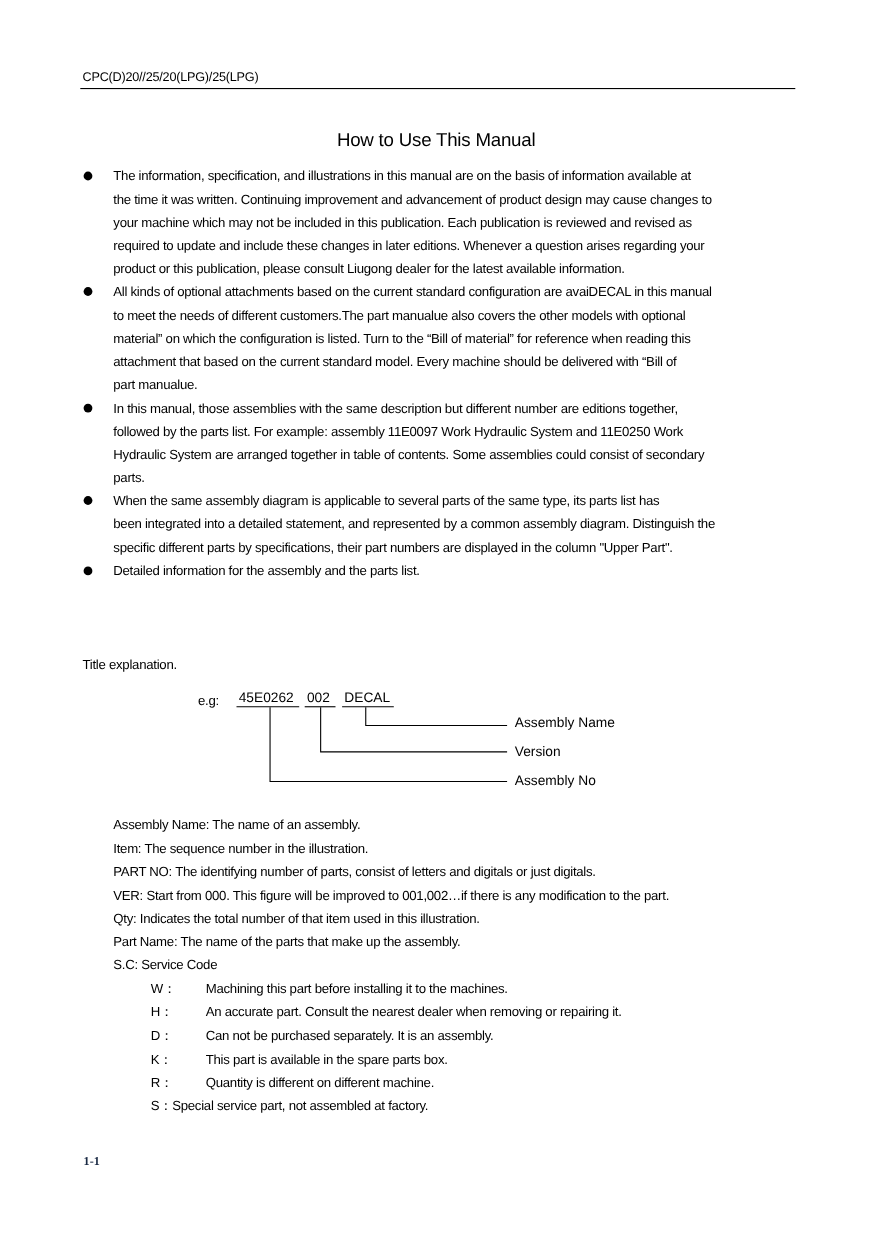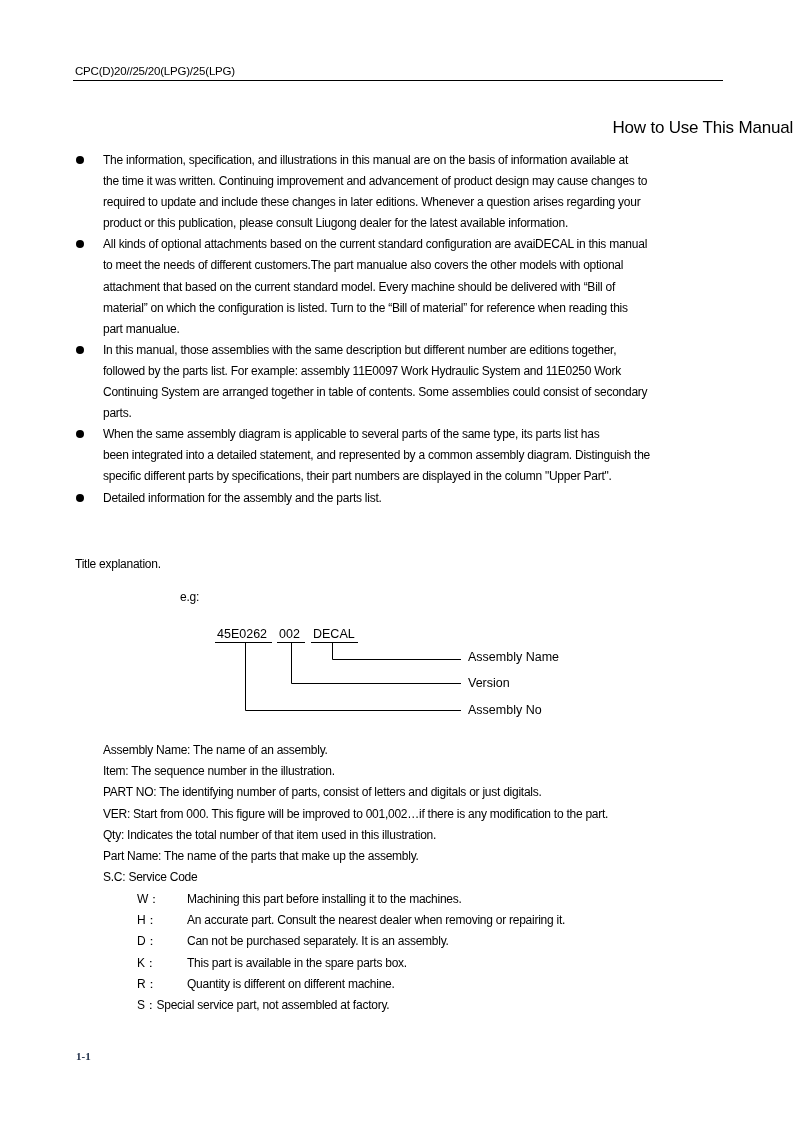--- a/index.html
+++ b/index.html
@@ -7,7 +7,7 @@
   .page { position:absolute; left:0; top:0; width:630px; height:1122px; }
   .header-text { position:absolute; left:75px; top:65px; font-family:"Liberation Sans", sans-serif; font-size:11.5px; letter-spacing:-0.2px; }
   .header-rule { position:absolute; left:73px; top:80px; width:650px; height:0; border-top:1.3px solid #000; }
-  .title { position:absolute; left:0; width:793px; top:118px; text-align:right; font-family:"Liberation Sans", sans-serif; font-size:17px; letter-spacing:-0.2px; }
+  .title { position:absolute; left:0; width:793px; top:118px; text-align:center; font-family:"Liberation Sans", sans-serif; font-size:17px; letter-spacing:-0.2px; }
   .body-font { font-family:"Liberation Sans", sans-serif; font-size:12px; letter-spacing:-0.25px; }
   .bullet-list { position:absolute; left:75px; top:150px; width:660px; margin:0; padding:0; list-style:none; }
   .bullet-item { position:relative; padding-left:28px; line-height:21.1px; }

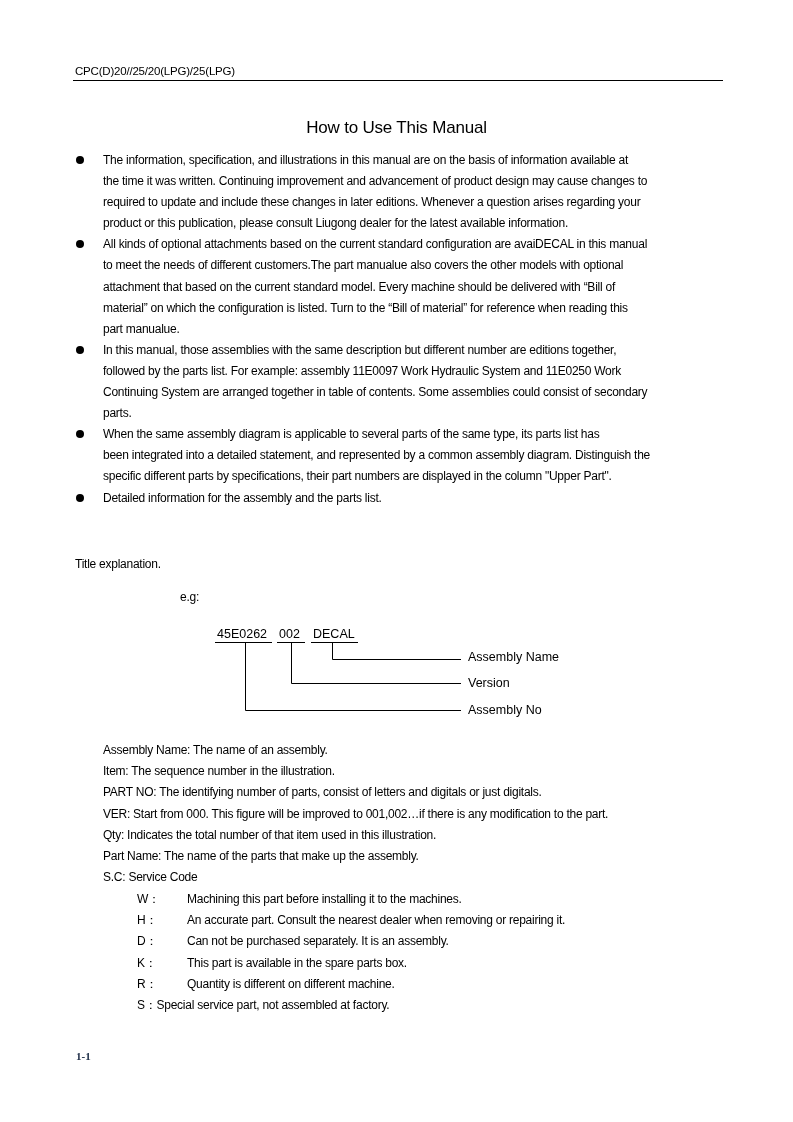--- a/index.html
+++ b/index.html
@@ -39,6 +39,7 @@
       <span class="bullet-dot"></span>
       <span class="bullet-line">The information, specification, and illustrations in this manual are on the basis of information available at</span>
       <span class="bullet-line">the time it was written. Continuing improvement and advancement of product design may cause changes to</span>
+      <span class="bullet-line">your machine which may not be included in this publication. Each publication is reviewed and revised as</span>
       <span class="bullet-line">required to update and include these changes in later editions. Whenever a question arises regarding your</span>
       <span class="bullet-line">product or this publication, please consult Liugong dealer for the latest available information.</span>
     </li>

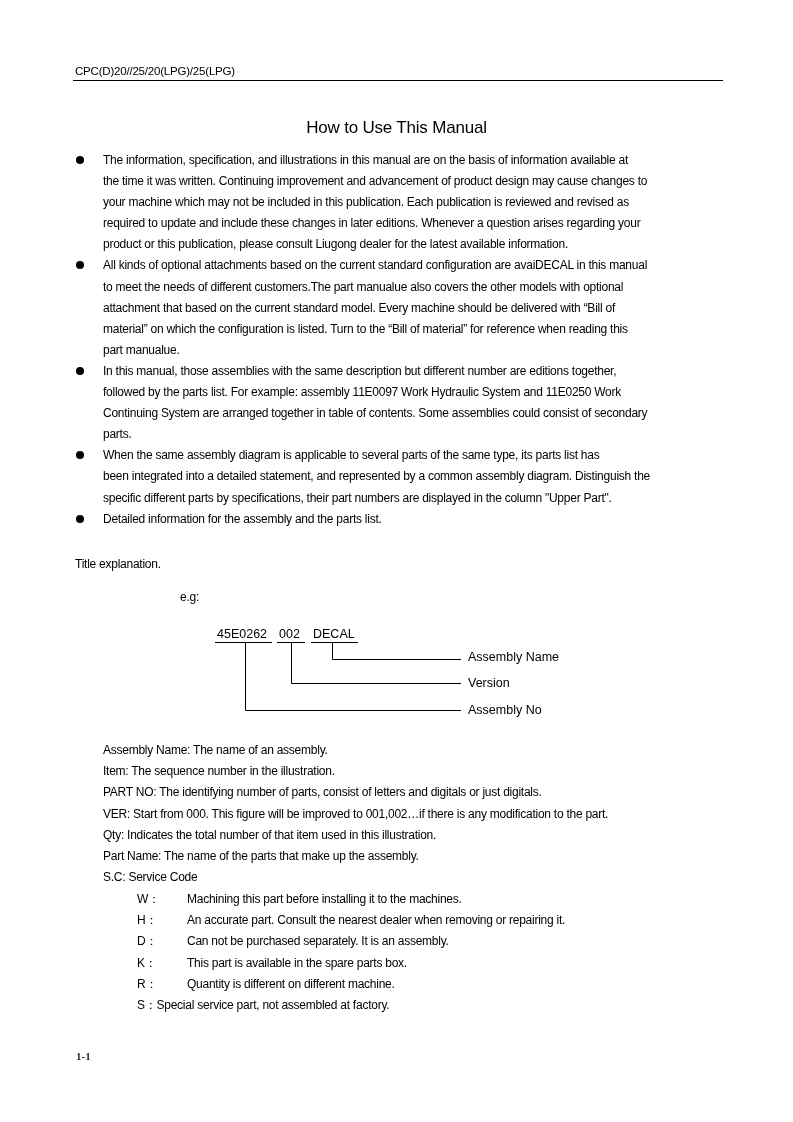--- a/index.html
+++ b/index.html
@@ -47,8 +47,8 @@
       <span class="bullet-dot"></span>
       <span class="bullet-line">All kinds of optional attachments based on the current standard configuration are avaiDECAL in this manual</span>
       <span class="bullet-line">to meet the needs of different customers.The part manualue also covers the other models with optional</span>
+      <span class="bullet-line">material” on which the configuration is listed. Turn to the “Bill of material” for reference when reading this</span>
       <span class="bullet-line">attachment that based on the current standard model. Every machine should be delivered with “Bill of</span>
-      <span class="bullet-line">material” on which the configuration is listed. Turn to the “Bill of material” for reference when reading this</span>
       <span class="bullet-line">part manualue.</span>
     </li>
     <li class="bullet-item">

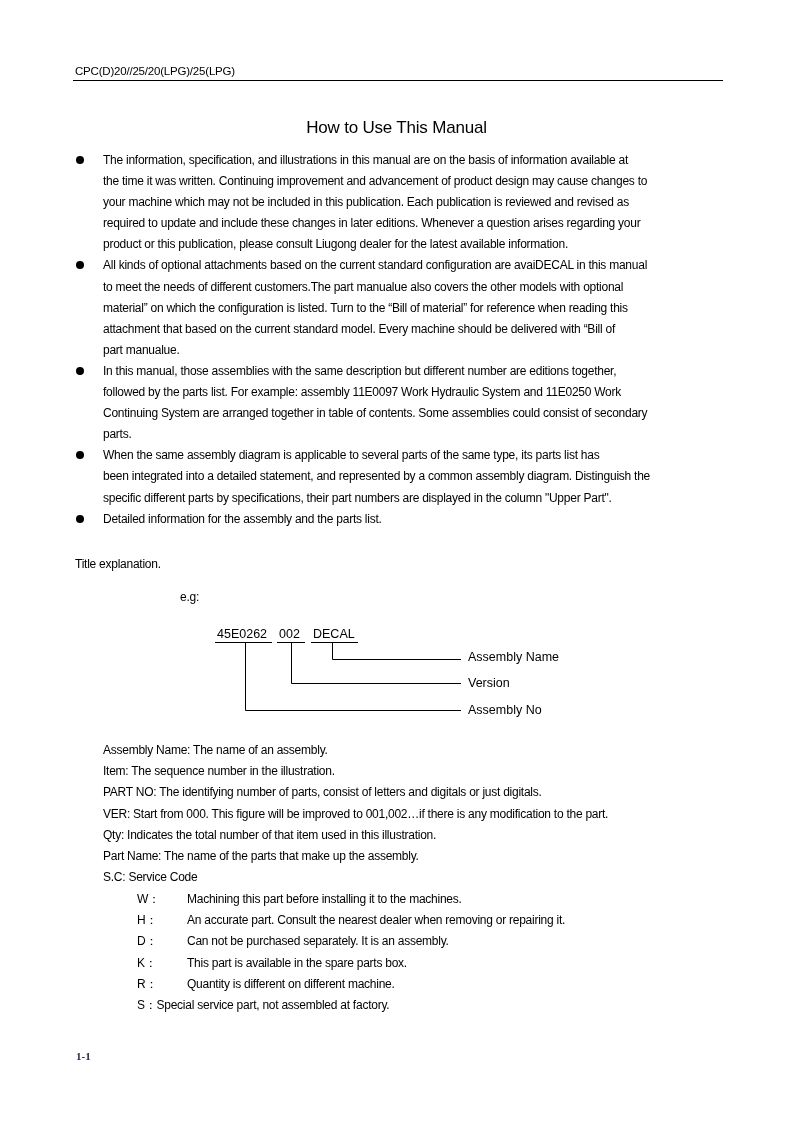--- a/index.html
+++ b/index.html
@@ -55,7 +55,7 @@
       <span class="bullet-dot"></span>
       <span class="bullet-line">In this manual, those assemblies with the same description but different number are editions together,</span>
       <span class="bullet-line">followed by the parts list. For example: assembly 11E0097 Work Hydraulic System and 11E0250 Work</span>
-      <span class="bullet-line">Continuing System are arranged together in table of contents. Some assemblies could consist of secondary</span>
+      <span class="bullet-line">Hydraulic System are arranged together in table of contents. Some assemblies could consist of secondary</span>
       <span class="bullet-line">parts.</span>
     </li>
     <li class="bullet-item">

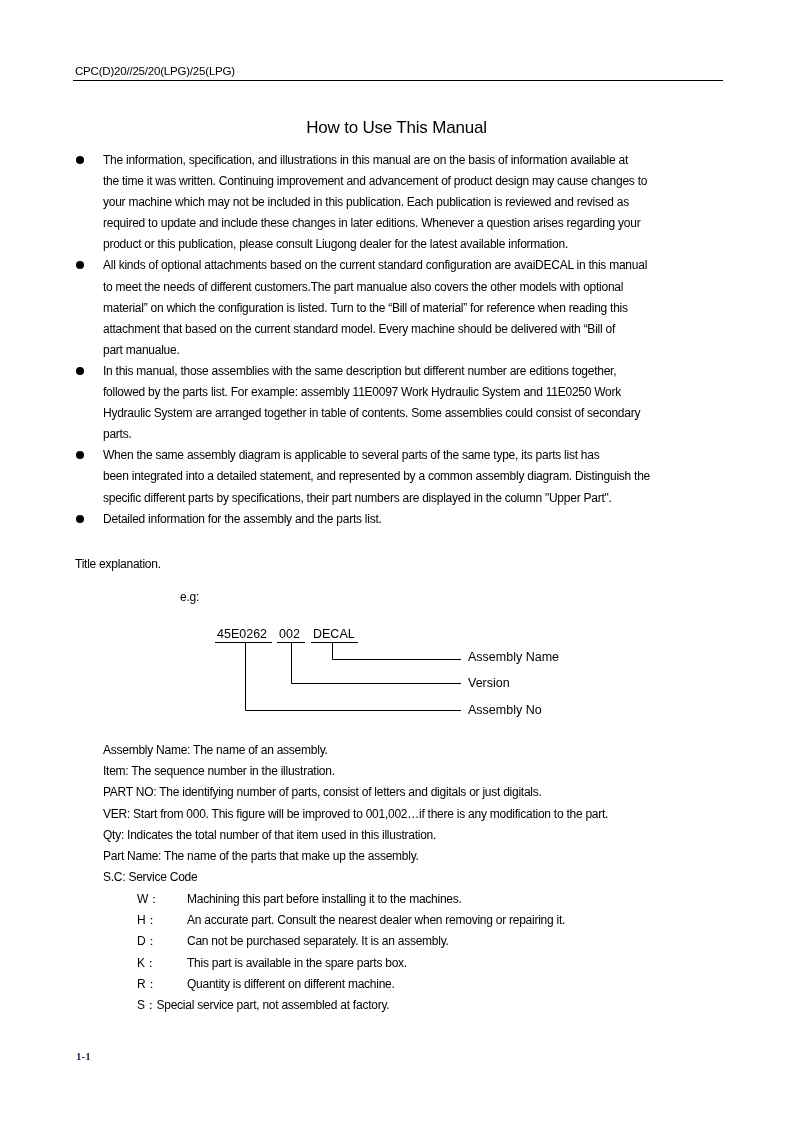--- a/index.html
+++ b/index.html
@@ -13,7 +13,7 @@
   .bullet-item { position:relative; padding-left:28px; line-height:21.1px; }
   .bullet-dot { position:absolute; left:1px; top:6px; width:8px; height:8px; border-radius:50%; background:#000; }
   .bullet-line { display:block; white-space:nowrap; }
-  .plain-line { position:absolute; white-space:nowrap; }
+  .plain-line { position:absolute; white-space:nowrap;margin-top:40px; }
   .diagram { position:absolute; left:0; top:0; width:793px; height:1122px; pointer-events:none; }
   .diagram text { font-family:"Liberation Sans", sans-serif; font-size:12.5px; }
   .defs { position:absolute; left:103px; top:740px; line-height:21.2px; }

